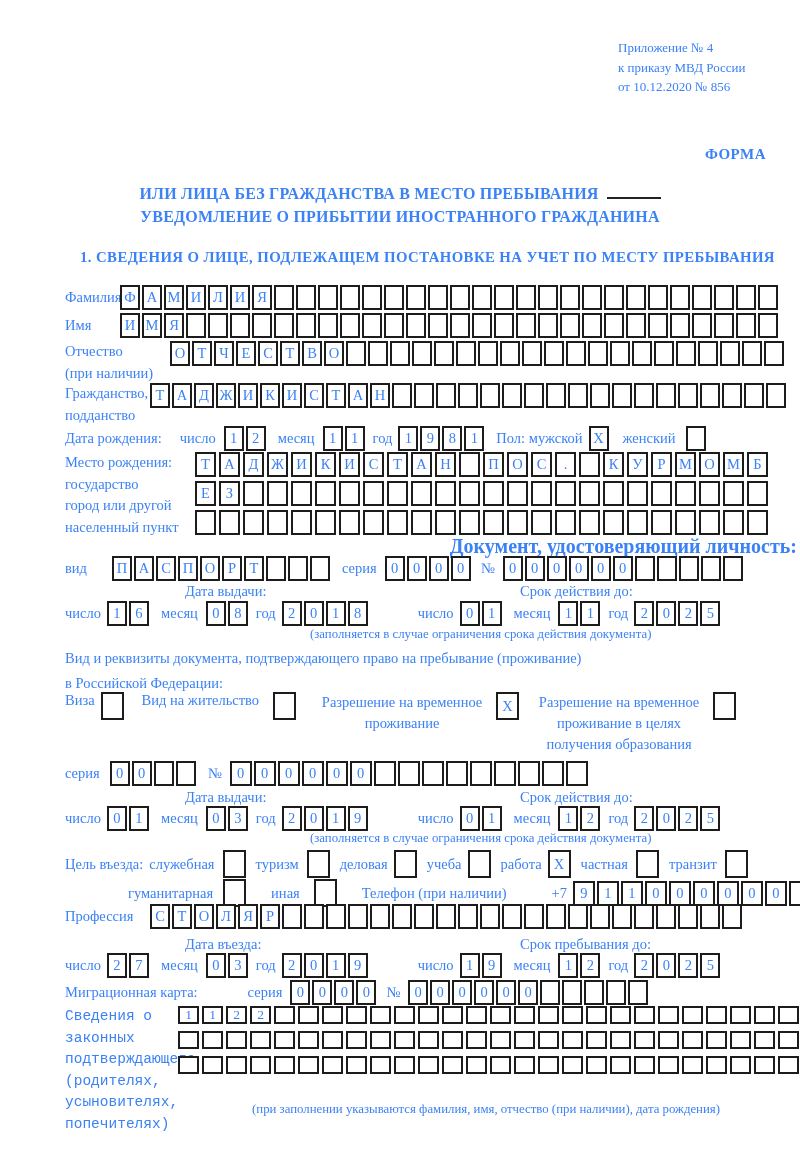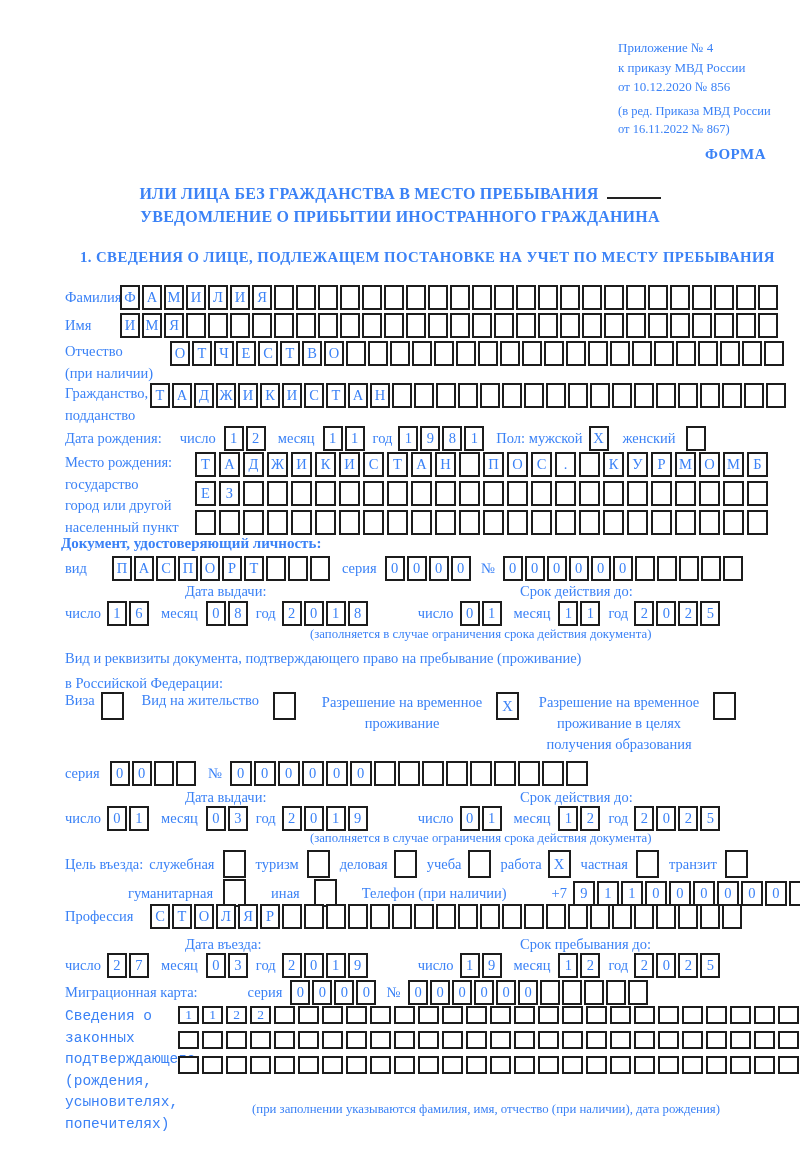--- a/index.html
+++ b/index.html
@@ -49,10 +49,6 @@
     <div>Приложение № 4</div>
     <div>к приказу МВД России</div>
     <div>от 10.12.2020 № 856</div>
-    <div class="amend">
-      <div>(в ред. Приказа МВД России</div>
-      <div>от 16.11.2022 № 867)</div>
-    </div>
   </div>
   <div class="forma">ФОРМА</div>
 

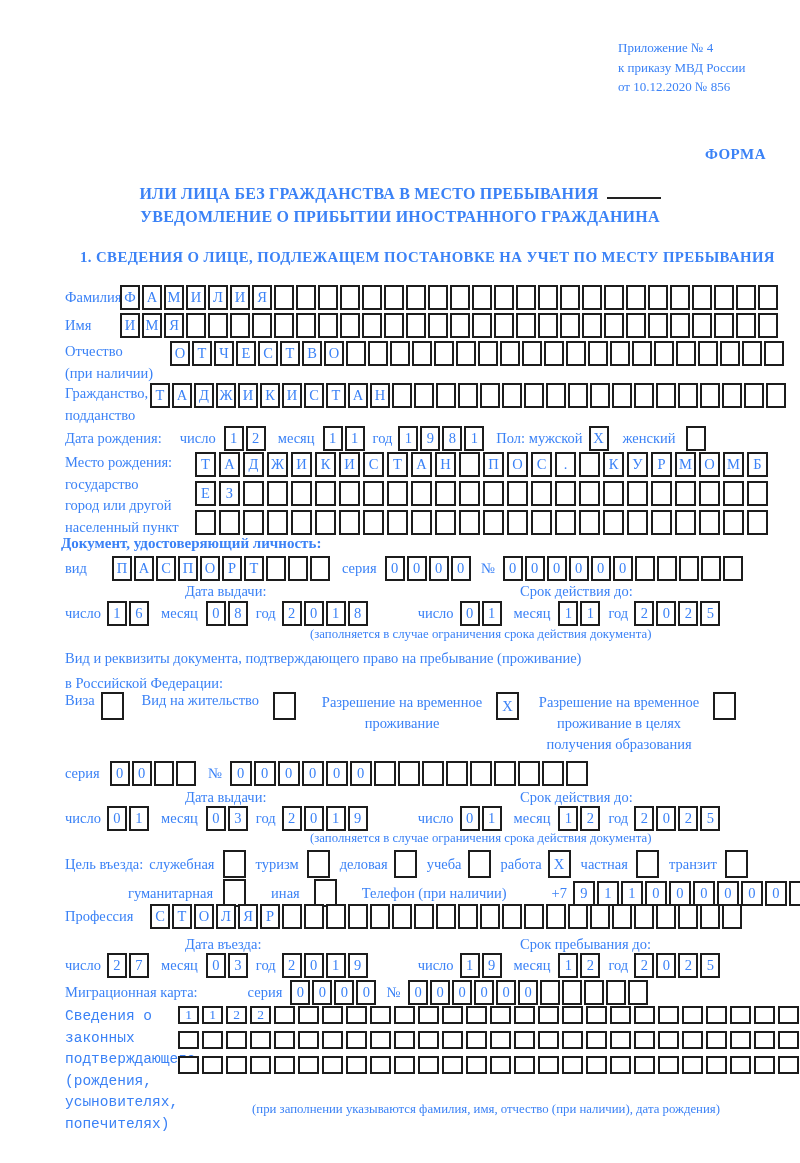--- a/index.html
+++ b/index.html
@@ -35,7 +35,7 @@
   .subhdr .h1{position:absolute;left:120px;}
   .subhdr .h2{position:absolute;left:455px;}
   .note{position:absolute;font-size:12.8px;}
-  .dochead{position:absolute;left:61px;width:725px;text-align:left;font-weight:bold;font-size:15px;}
+  .dochead{position:absolute;left:72px;width:725px;text-align:right;font-weight:bold;font-size:20px;}
   .para{position:absolute;left:65px;font-size:14.5px;line-height:1.75;}
   .optblock{width:172px;text-align:center;font-size:14.5px;line-height:21px;white-space:normal;}
   .opt{display:inline-flex;align-items:center;}

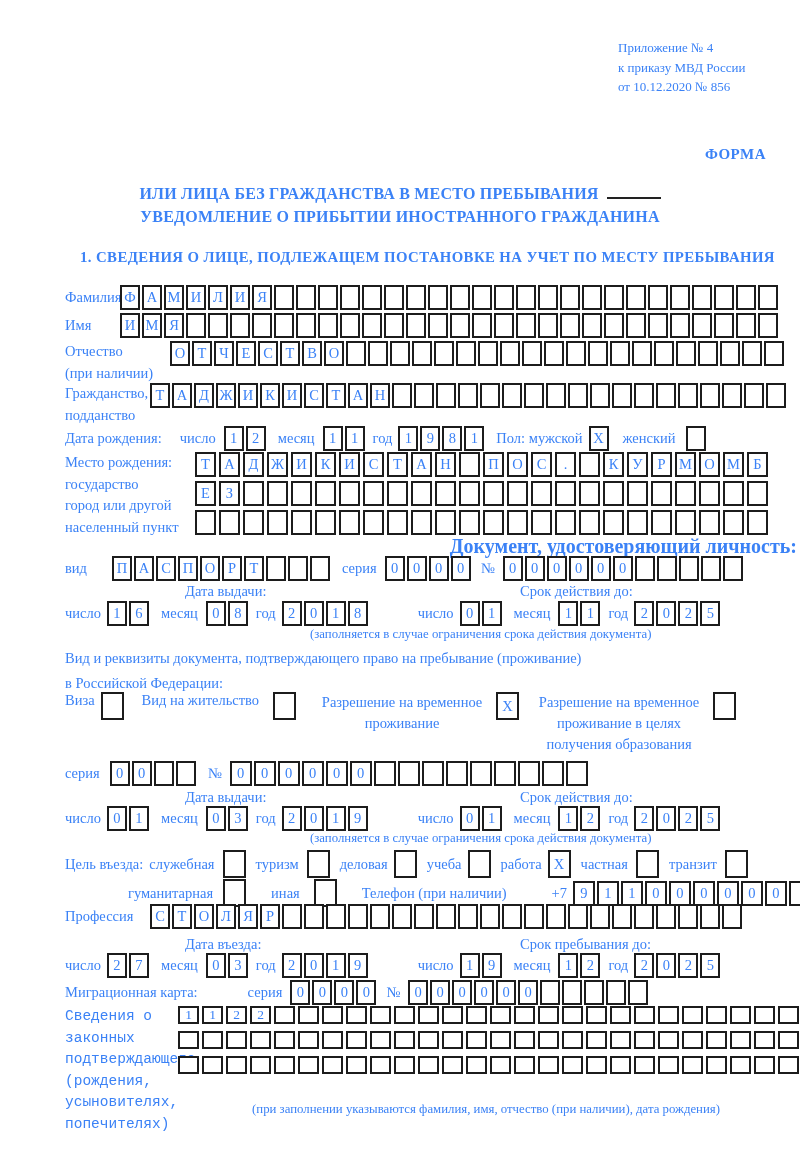--- a/index.html
+++ b/index.html
@@ -683,7 +683,7 @@
       <span>Сведения о</span><br>
       <span>законных</span><br>
       <span>подтверждающего</span><br>
-      <span>(рождения,</span><br>
+      <span>(родителях,</span><br>
       <span>усыновителях,</span><br>
       <span>попечителях)</span>
     </span>

